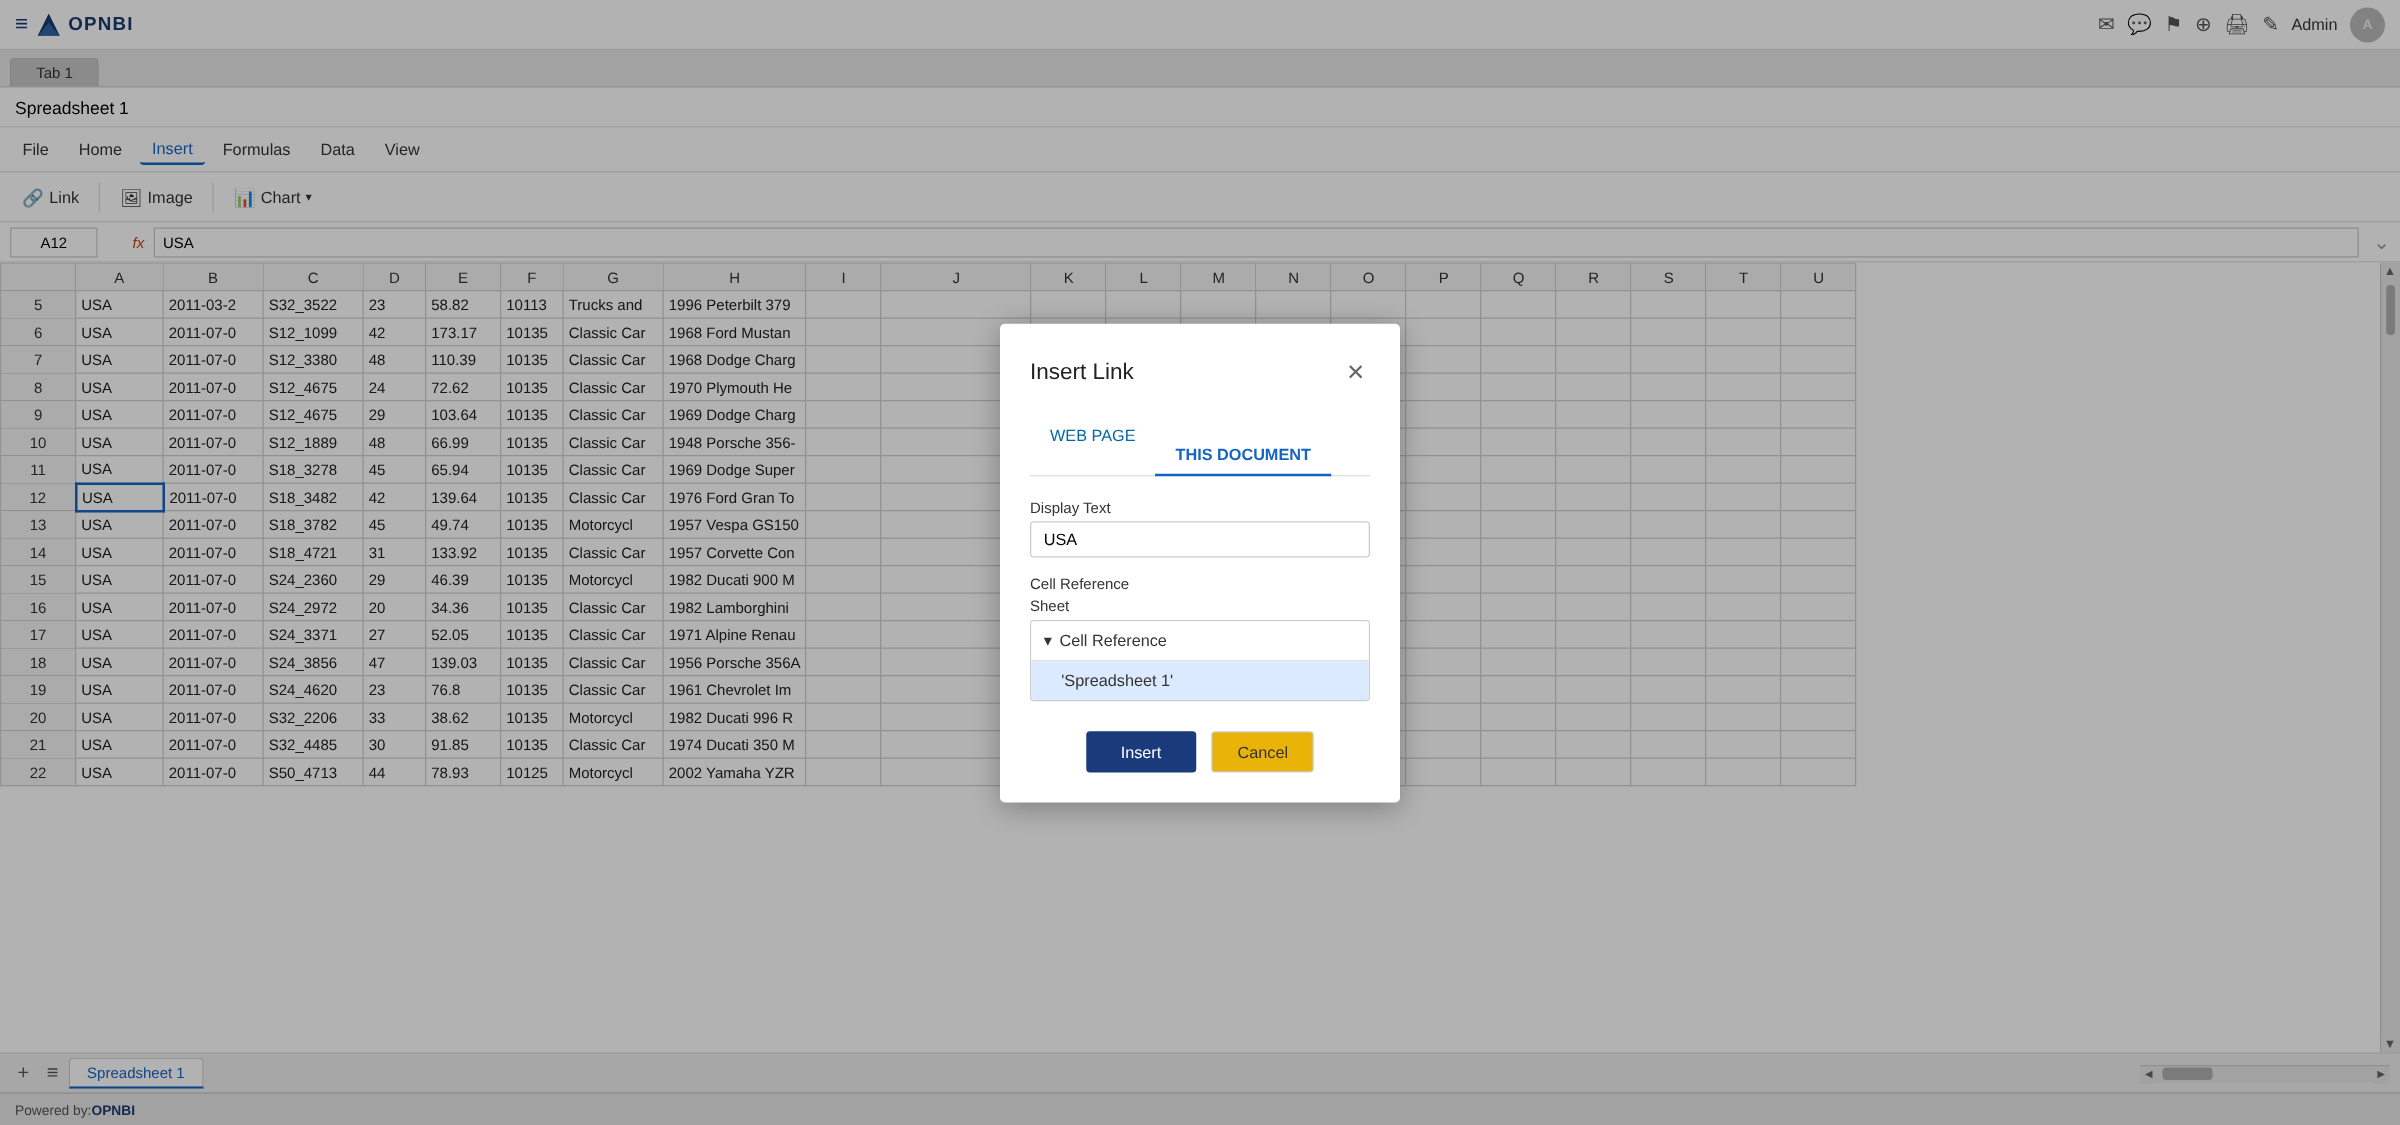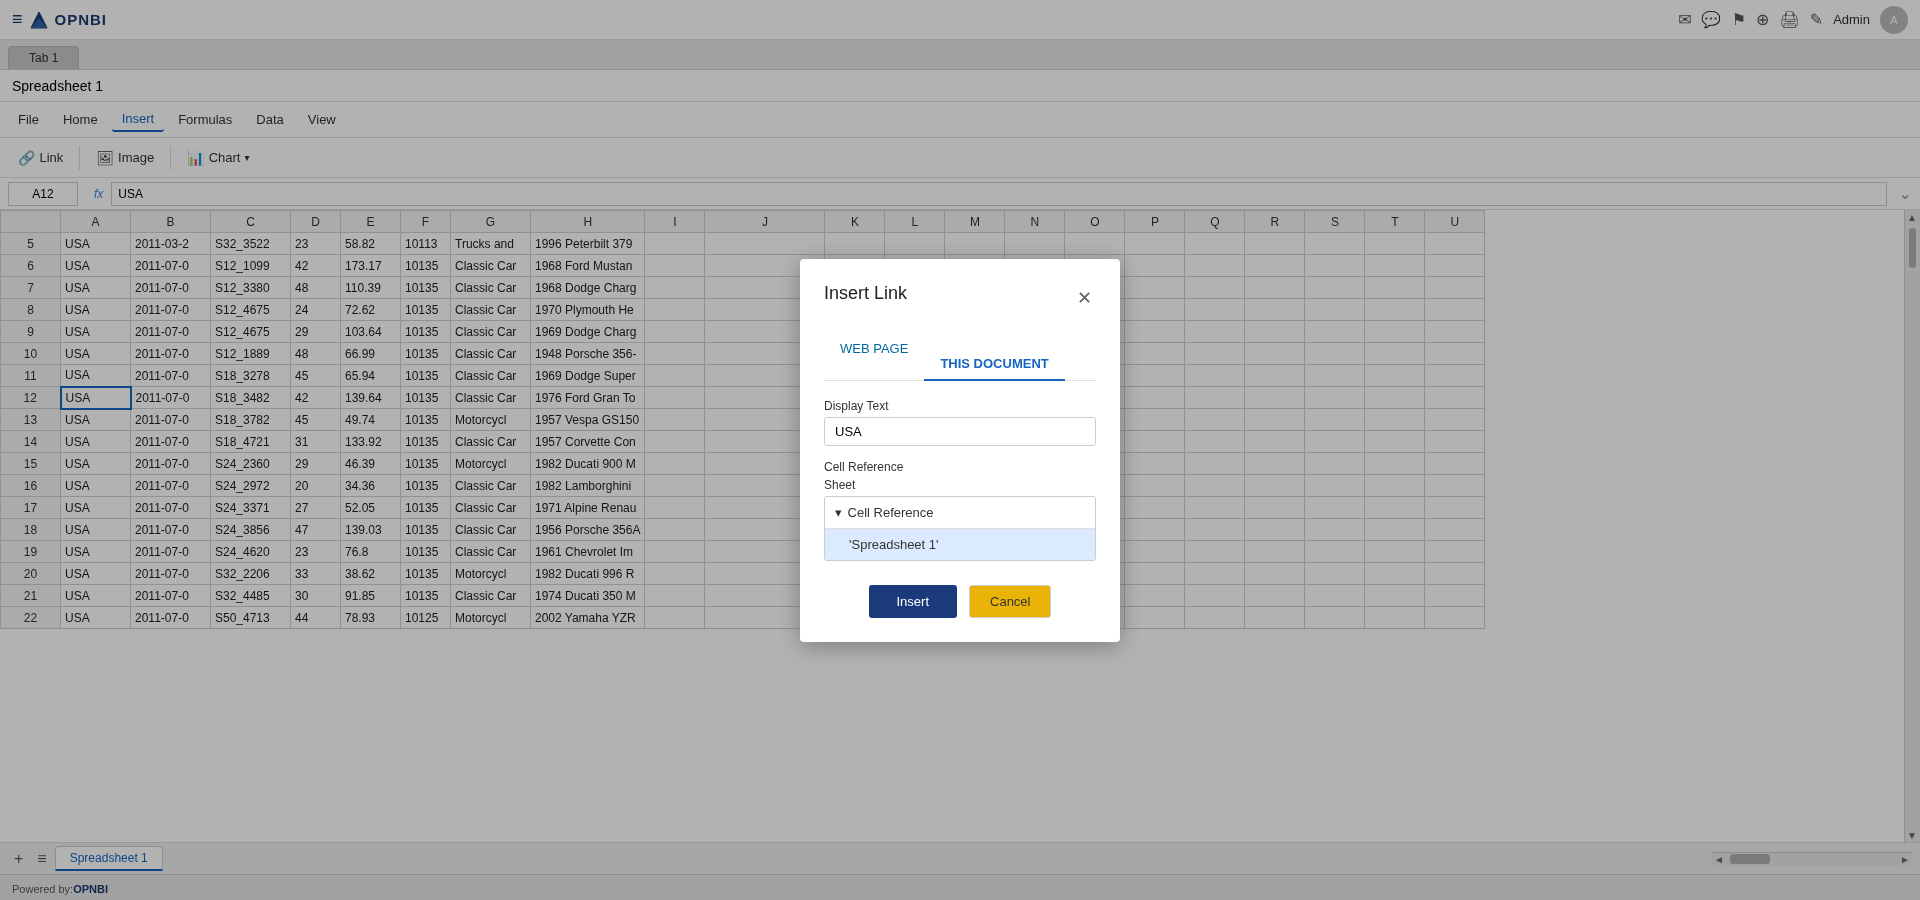--- a/index.html
+++ b/index.html
@@ -66,7 +66,7 @@
       width: 70px; border: 1px solid #ccc; padding: 2px 6px; font-size: 12px;
       text-align: center; height: 24px;
     }
-    .fx-label { color: #3b82f6; font-size: 12px; font-style: italic; margin-left: 8px; }
+    .fx-label { color: #c2410c; font-size: 12px; font-style: italic; margin-left: 20px; }
     .formula-input {
       flex: 1; border: 1px solid #ccc; padding: 2px 6px; font-size: 12px; height: 24px;
     }

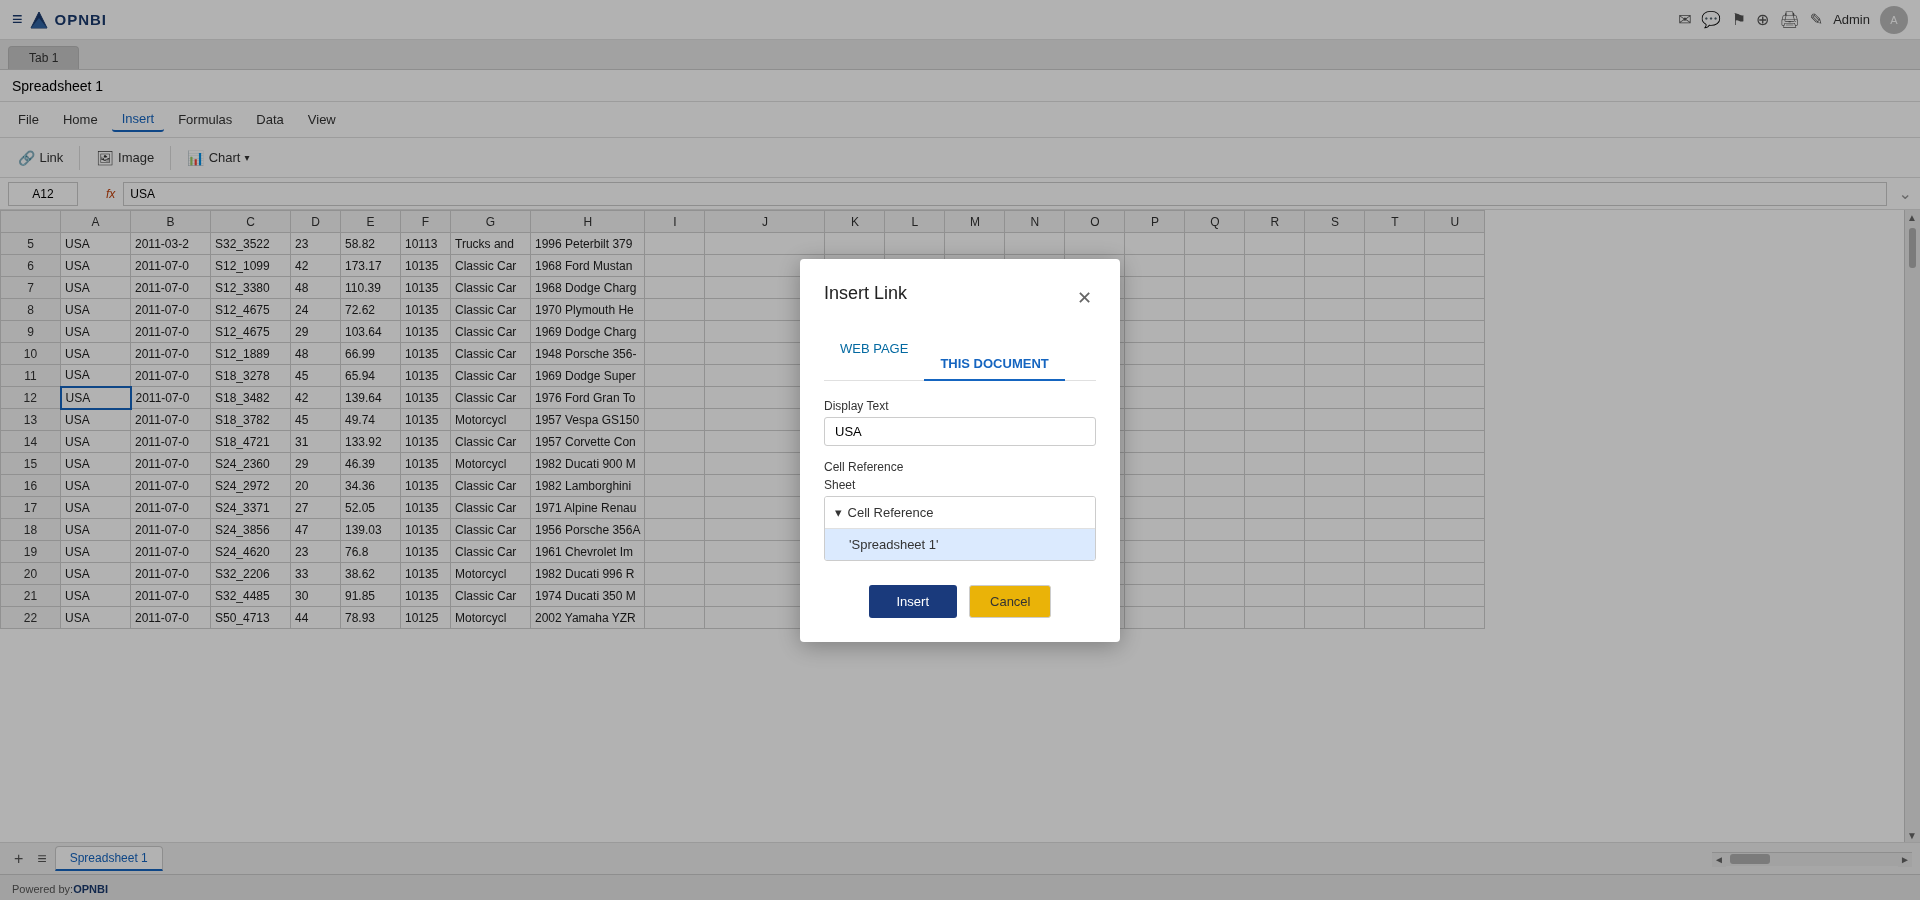--- a/index.html
+++ b/index.html
@@ -128,7 +128,7 @@
       width: 320px; padding: 24px;
     }
     .modal-header {
-      display: flex; justify-content: space-between; align-items: flex-start;
+      display: flex; justify-content: space-between; align-items: center;
       margin-bottom: 20px;
     }
     .modal-title { font-size: 18px; font-weight: 400; color: #222; }

